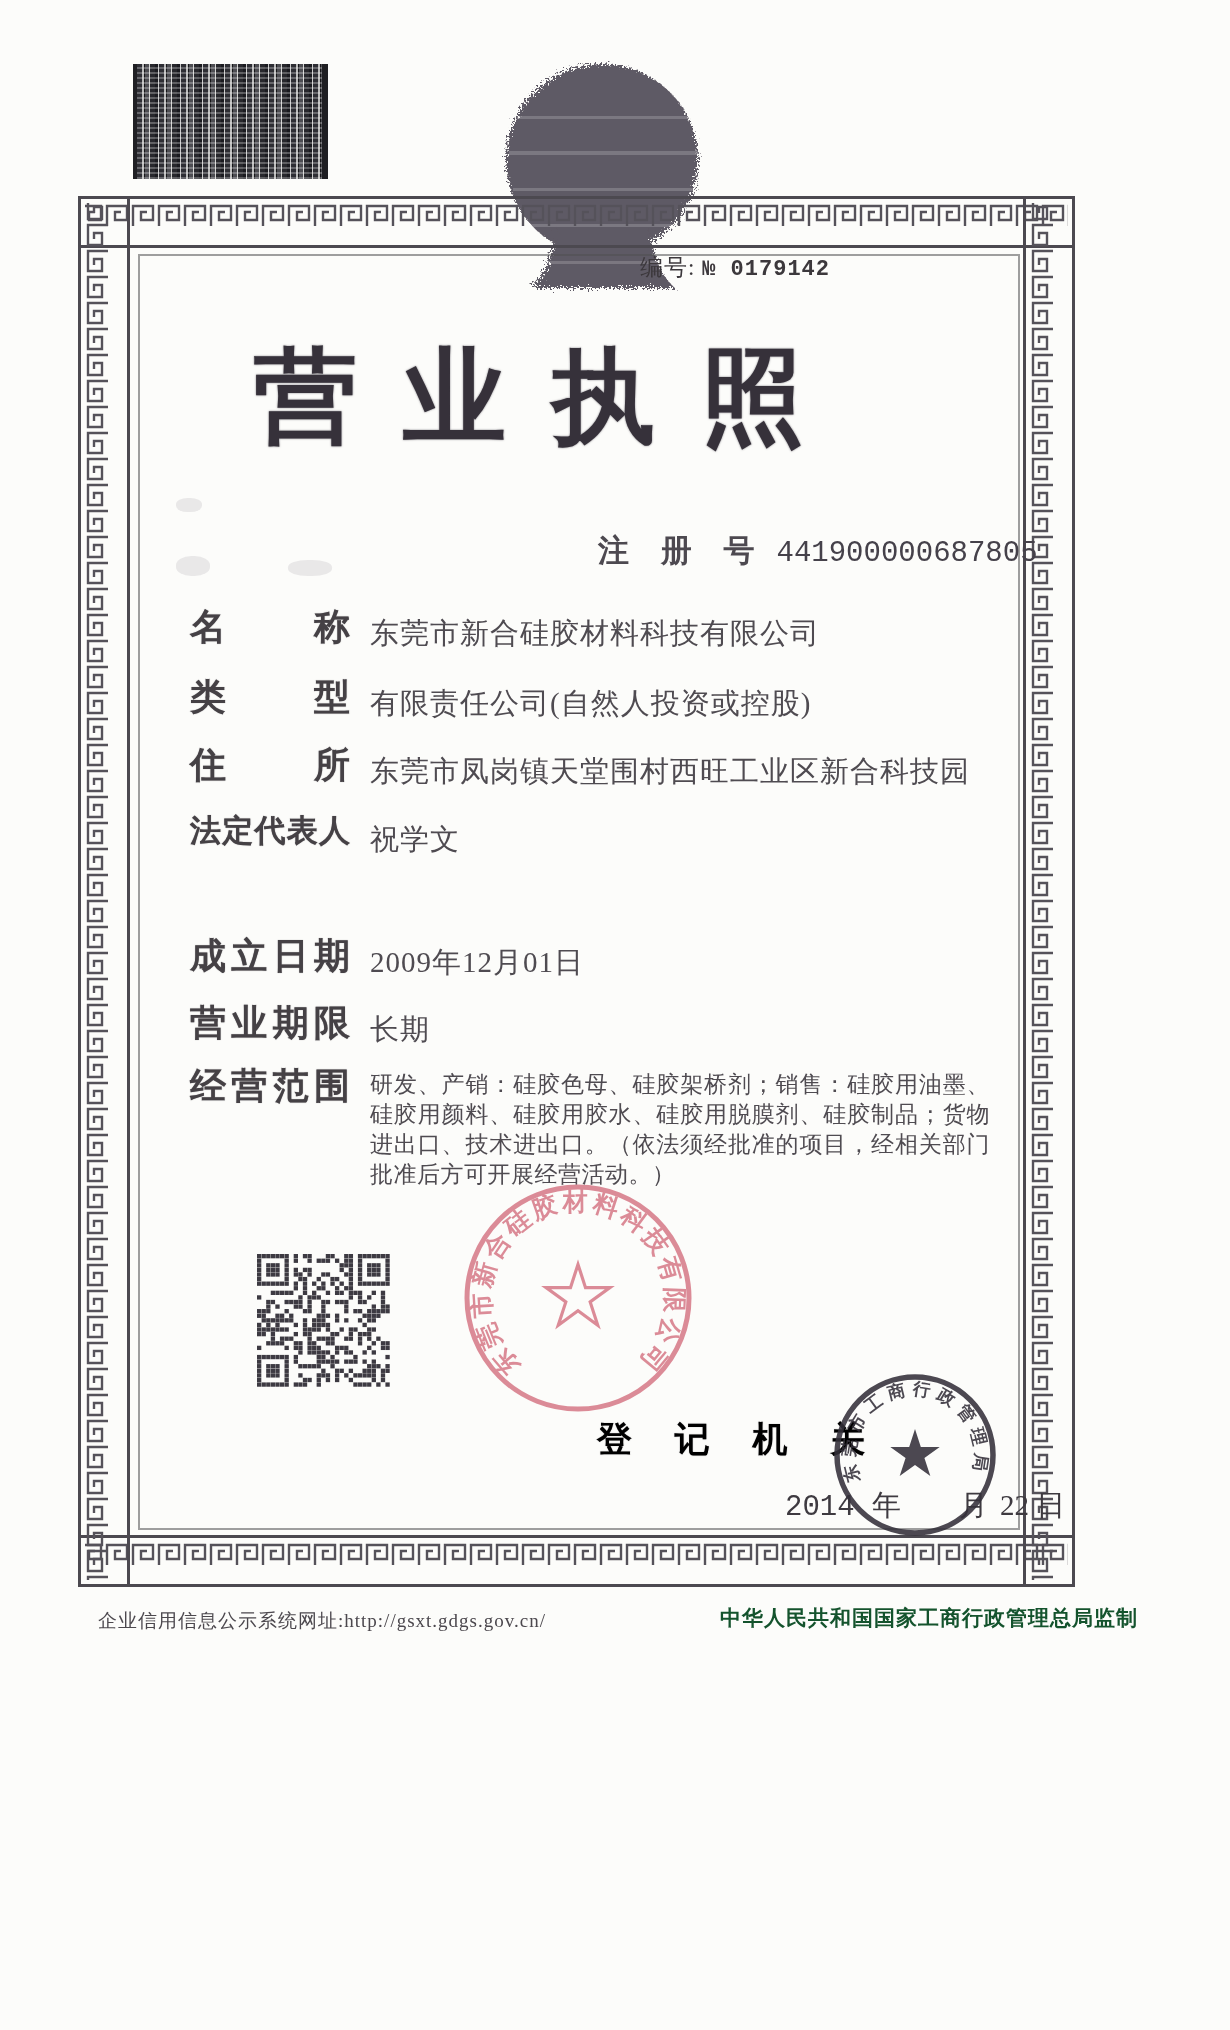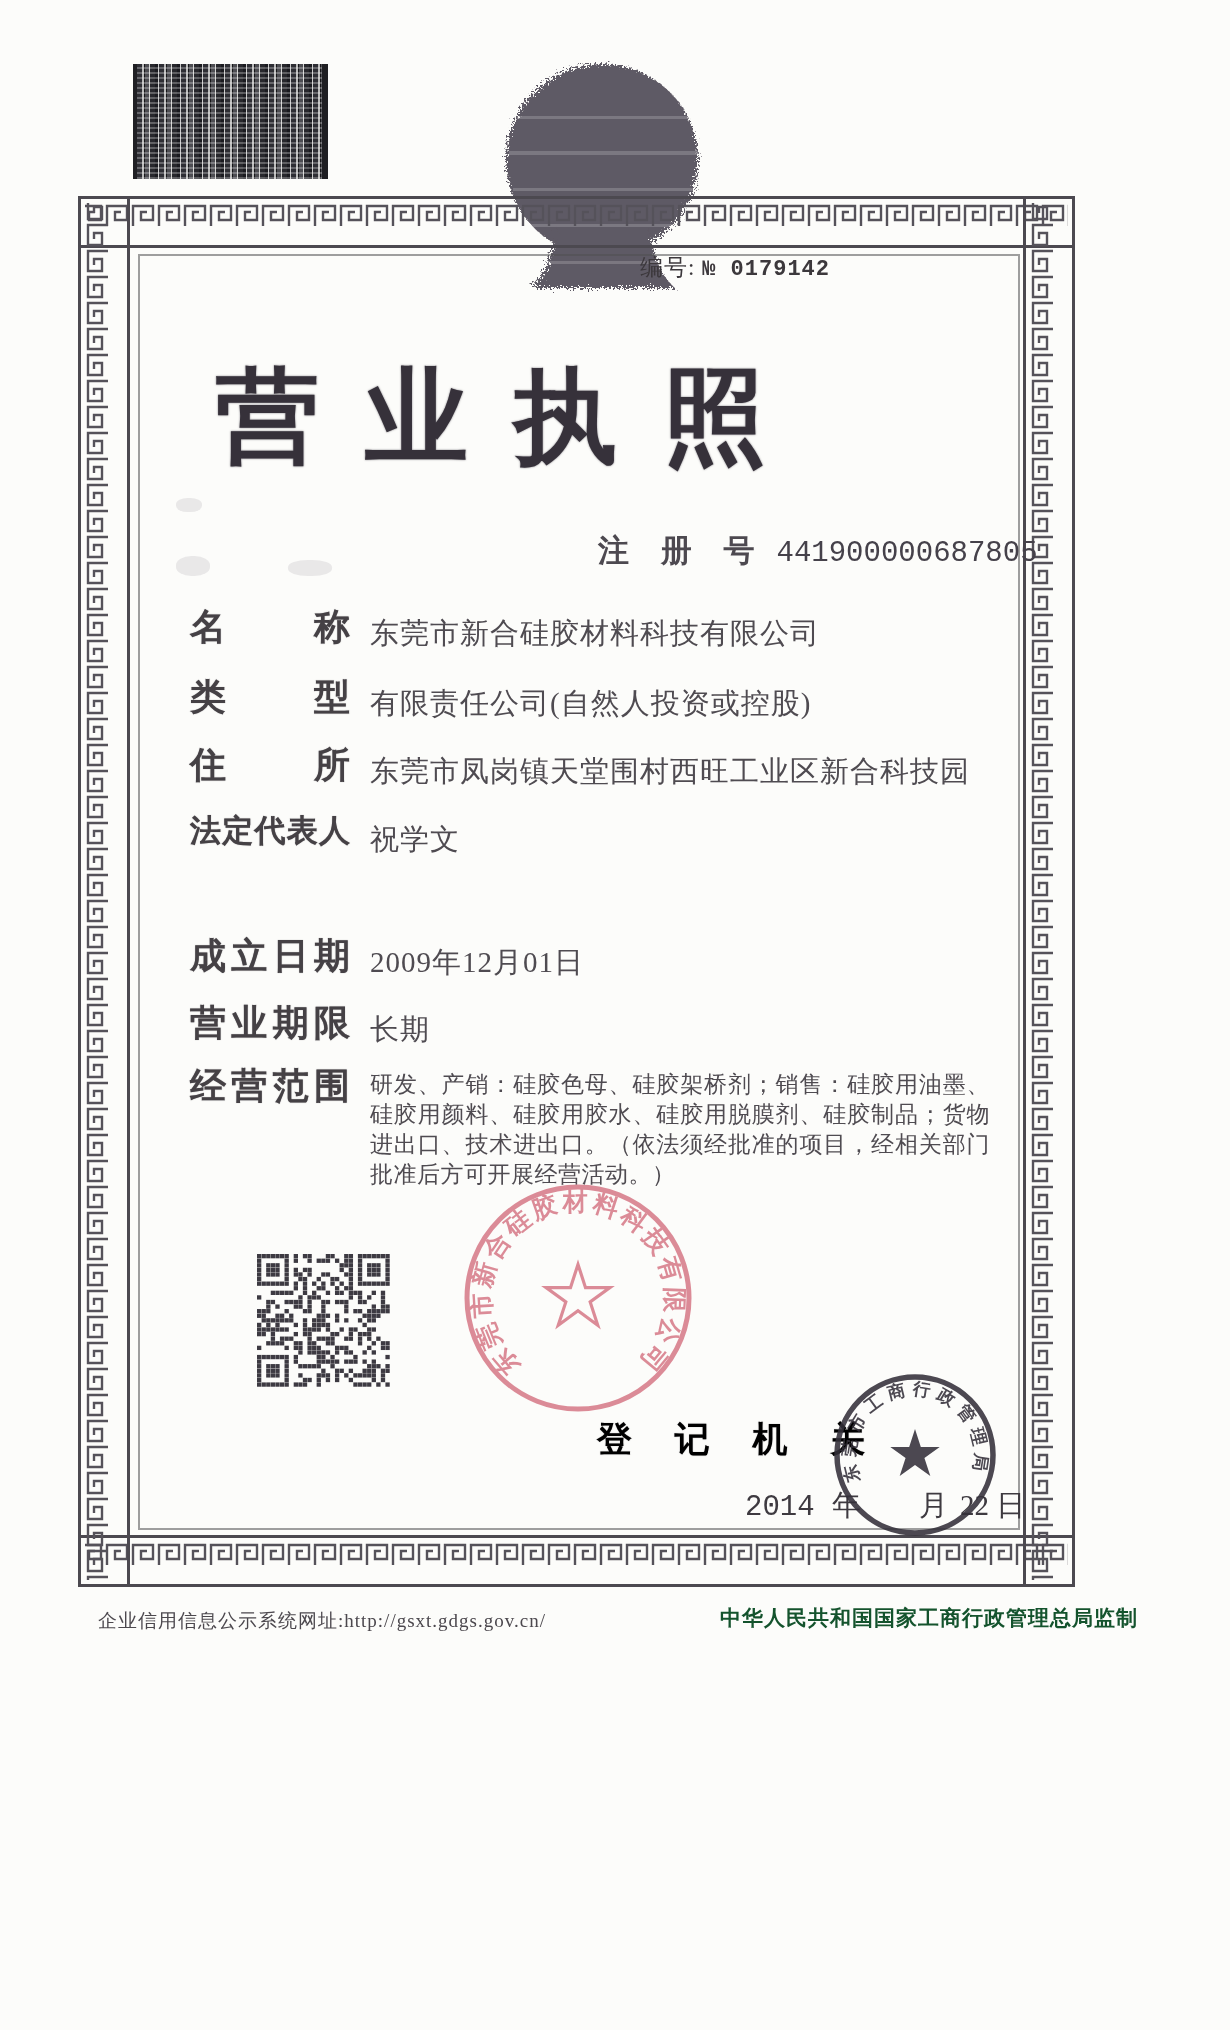--- a/index.html
+++ b/index.html
@@ -29,10 +29,10 @@
     font-size:23px;color:#3c383c;letter-spacing:1px;white-space:nowrap;}
   .serial .no{font-family:"Liberation Mono",monospace;font-weight:bold;font-size:22px;}
 
-  .doc-title{position:absolute;left:170px;top:330px;width:680px;text-align:left;
+  .doc-title{position:absolute;left:170px;top:330px;width:680px;text-align:right;
     font-family:"DejaVu Sans",sans-serif;font-weight:bold;font-size:103px;line-height:1.3;
     letter-spacing:46px;text-indent:46px;color:#36313a;white-space:nowrap;
-    text-shadow:0 0 2px rgba(70,65,75,.75);margin-top:20px;}
+    text-shadow:0 0 2px rgba(70,65,75,.75);}
 
   .regline{position:absolute;left:598px;top:530px;white-space:nowrap;color:#4a464c;}
   .regline .lbl{font-size:31px;font-weight:bold;letter-spacing:12px;color:#4d4950;}

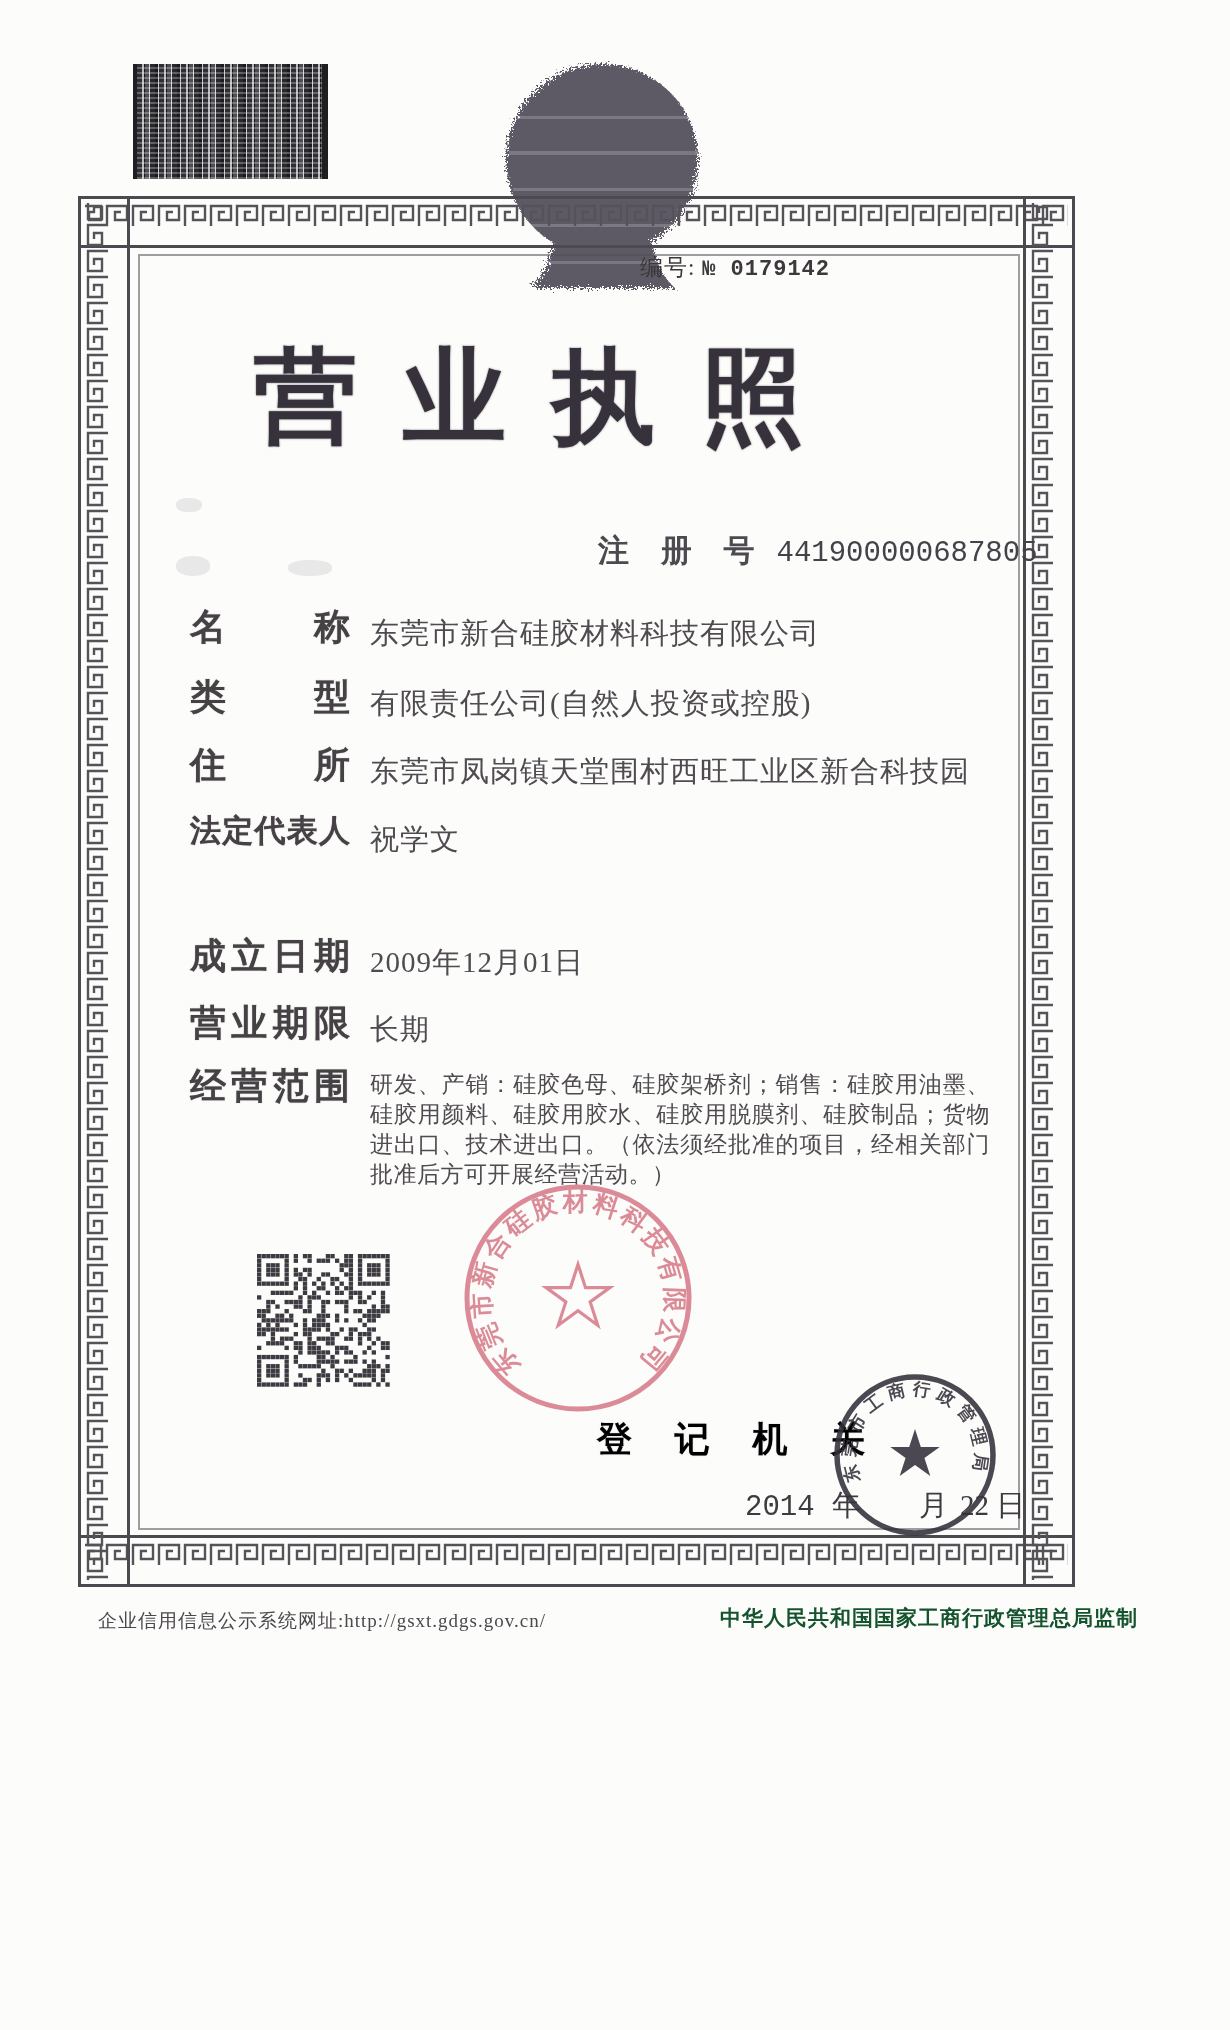--- a/index.html
+++ b/index.html
@@ -61,7 +61,7 @@
     letter-spacing:17px;color:#000000;white-space:nowrap;
     text-shadow:0 0 1px rgba(70,66,72,.6);}
   .issue-date{position:absolute;left:745px;top:1486px;font-size:29px;color:#3e3a40;white-space:nowrap;}
-  .issue-date .y{font-family:"Liberation Mono",monospace;}
+  .issue-date .y{font-family:"Liberation Mono",monospace;margin-left:40px;}
   .issue-date .m{margin-left:58px;}
   .issue-date .d{margin-left:12px;}
 

